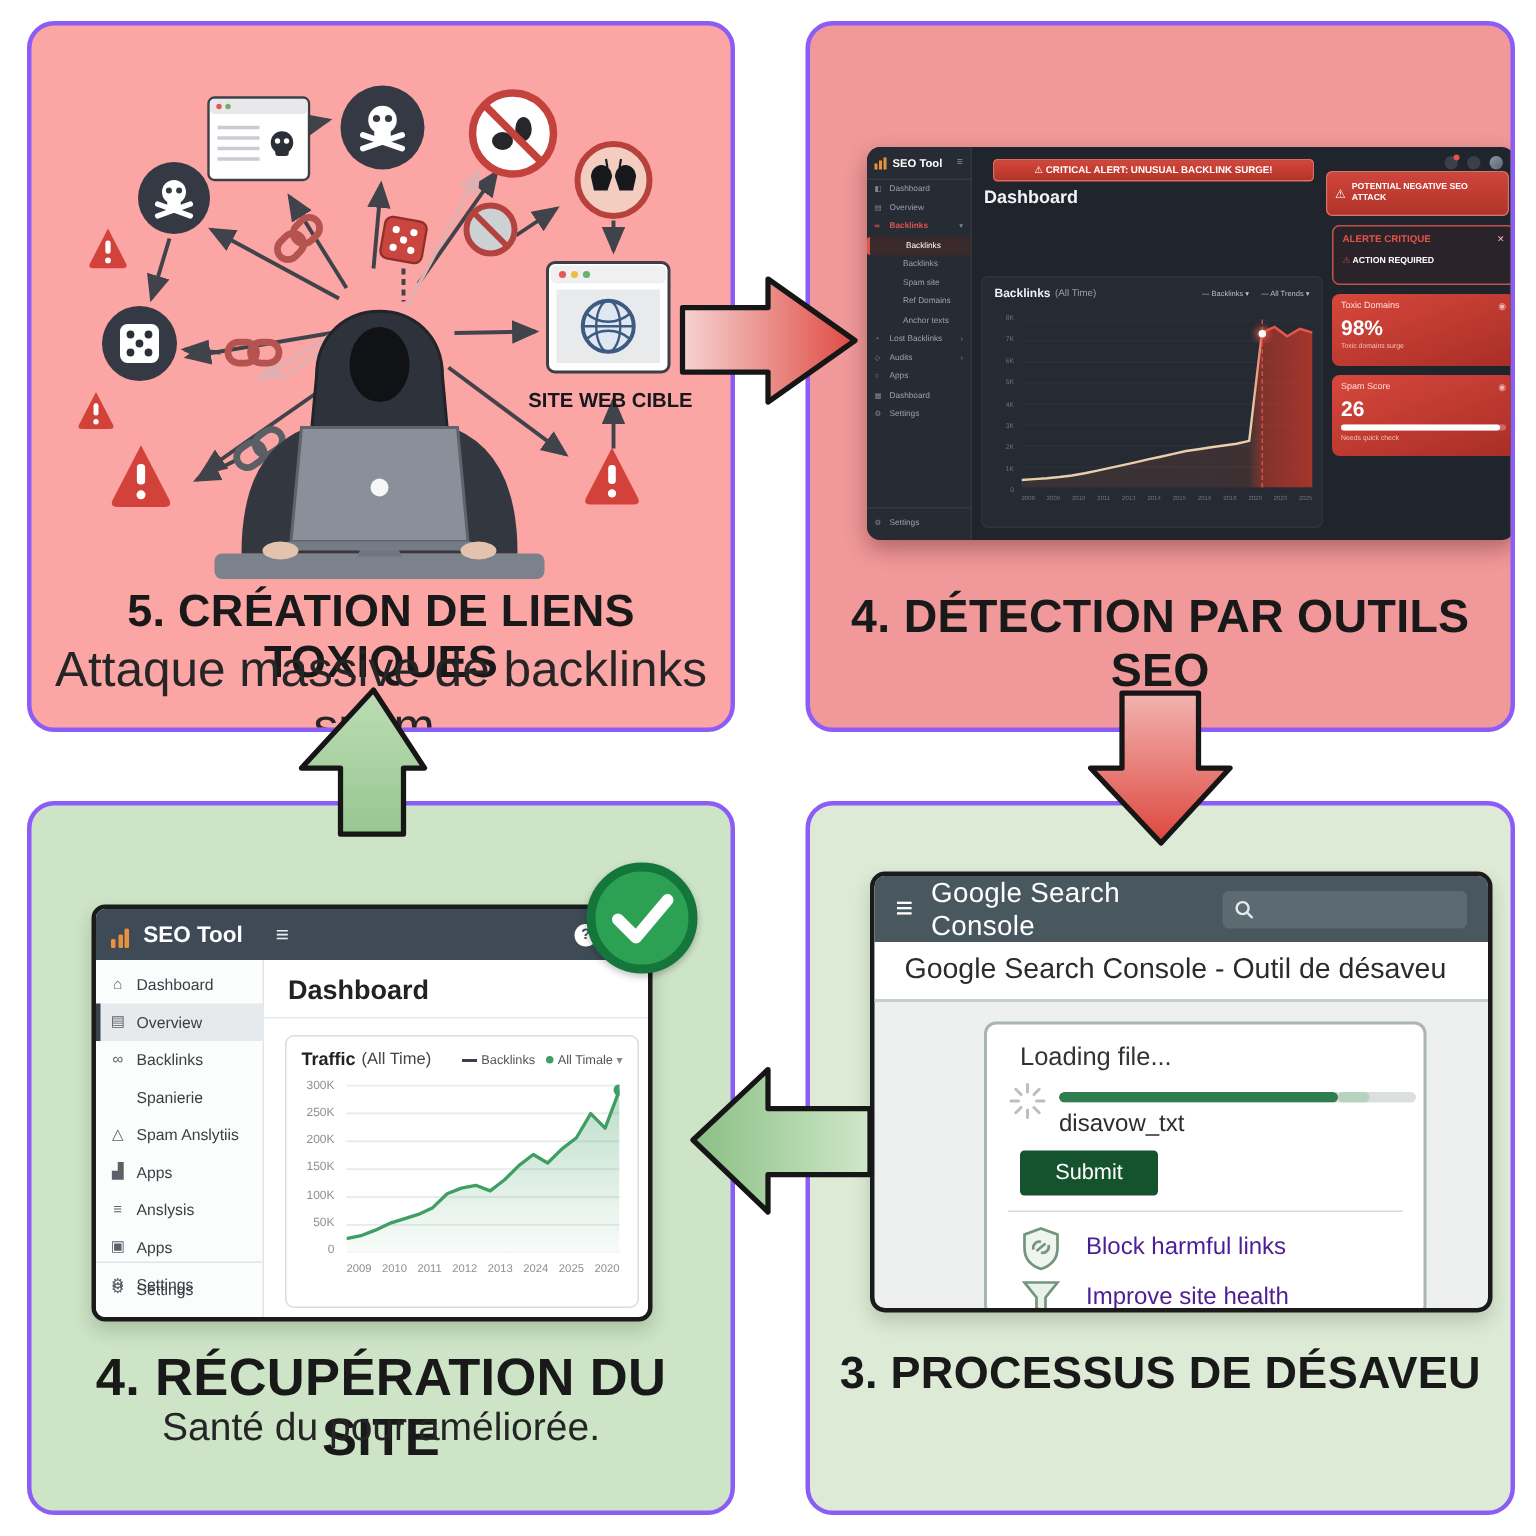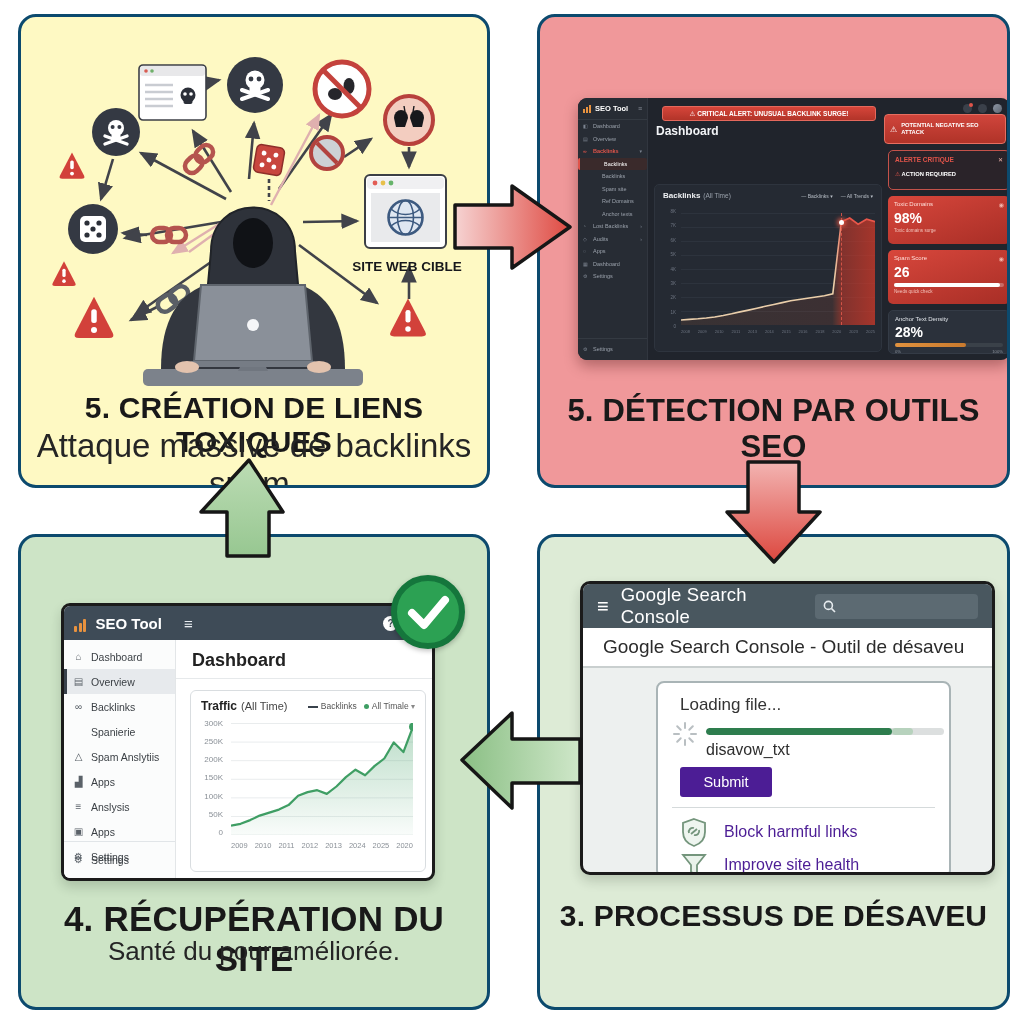--- a/index.html
+++ b/index.html
@@ -7,7 +7,7 @@
   body { font-family:"Liberation Sans","DejaVu Sans",sans-serif; }
   .stage { position:relative; width:1024px; height:1024px; background:#fff; overflow:hidden; }
 
-  .panel { position:absolute; border:3px solid #0c4a6e; border-radius:18px; overflow:hidden; }
+  .panel { position:absolute; border:3px solid #8b5cf6; border-radius:18px; overflow:hidden; }
   .panel.p1 { left:18px;  top:14px;  width:472px; height:474px; background:#fef9c3; }
   .panel.p2 { left:537px; top:14px;  width:473px; height:474px; background:#f0989a; }
   .panel.p3 { left:537px; top:534px; width:473px; height:476px; background:#ddebd6; }

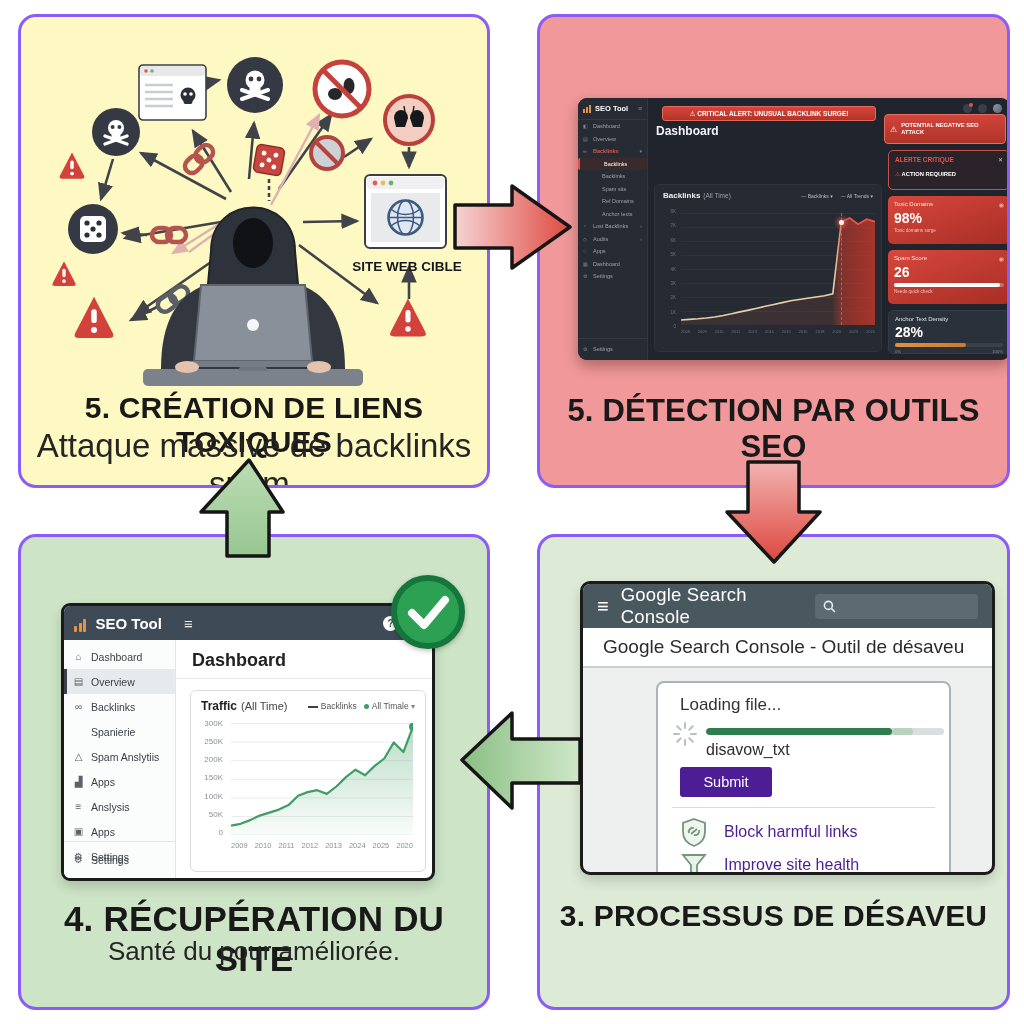--- a/index.html
+++ b/index.html
@@ -8,7 +8,7 @@
   .stage { position:relative; width:1024px; height:1024px; background:#fff; overflow:hidden; }
 
   .panel { position:absolute; border:3px solid #8b5cf6; border-radius:18px; overflow:hidden; }
-  .panel.p1 { left:18px;  top:14px;  width:472px; height:474px; background:#fef9c3; }
+  .panel.p1 { left:18px;  top:14px;  width:472px; height:474px; background:#fca5a5; }
   .panel.p2 { left:537px; top:14px;  width:473px; height:474px; background:#f0989a; }
   .panel.p3 { left:537px; top:534px; width:473px; height:476px; background:#ddebd6; }
   .panel.p4 { left:18px;  top:534px; width:472px; height:476px; background:#cde4c6; }

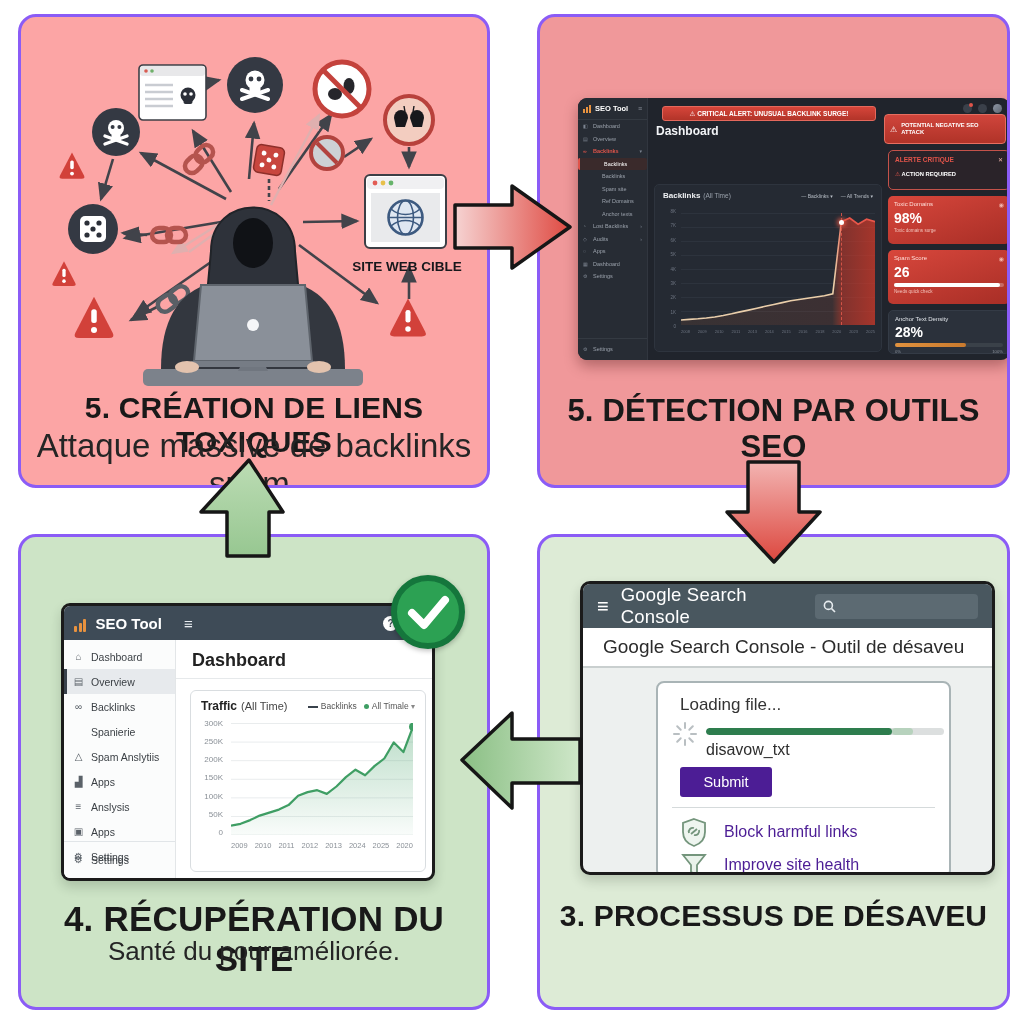--- a/index.html
+++ b/index.html
@@ -547,19 +547,6 @@
           </div>
         <div class="note">Needs quick check</div>
       </div>
-      <div class="card dark">
-        <div class="ttl">
-            <span>Anchor Text Density</span>
-          </div>
-        <div class="big">28%</div>
-        <div class="bar">
-            <i></i>
-          </div>
-        <div class="minmax">
-          <span>0%</span>
-          <span>100%</span>
-        </div>
-      </div>
     </div>
     <div class="step-title">5. DÉTECTION PAR OUTILS SEO</div>
   </section>

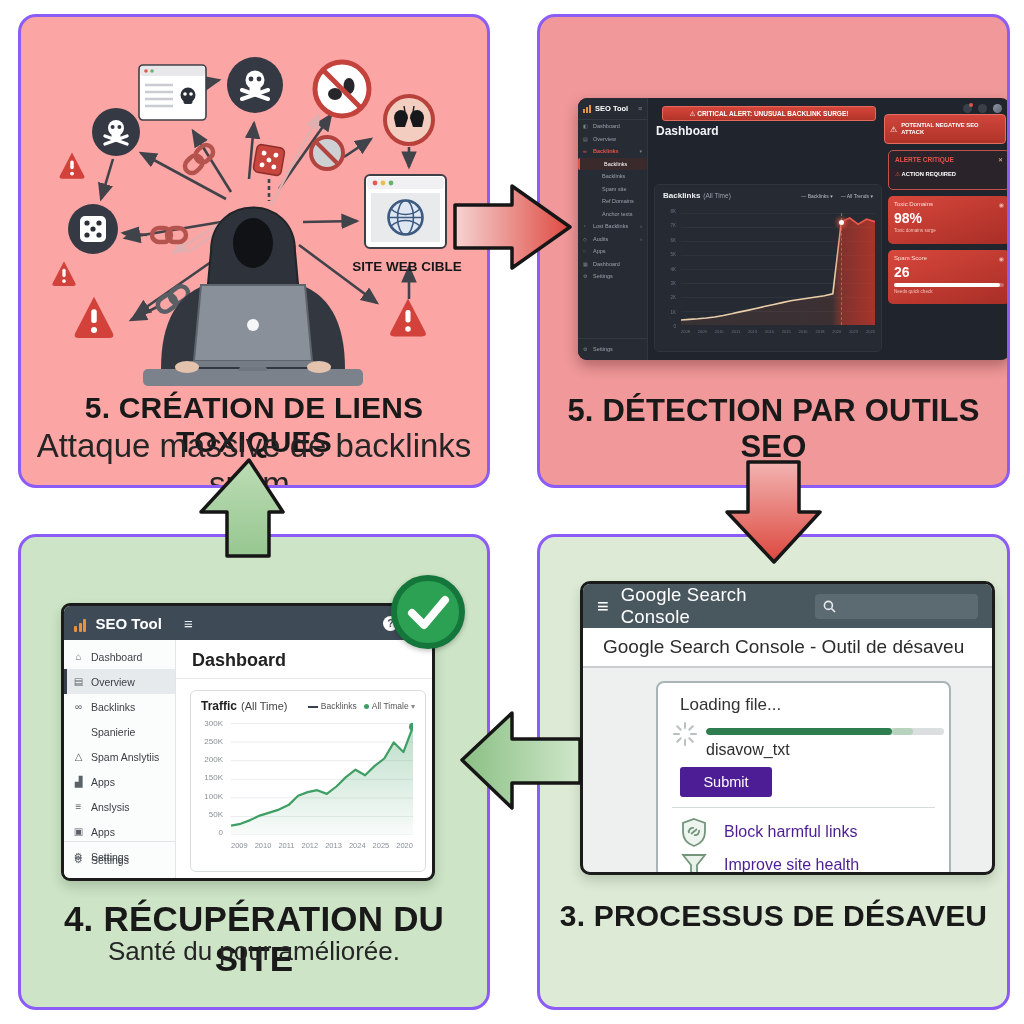--- a/index.html
+++ b/index.html
@@ -548,7 +548,7 @@
         <div class="note">Needs quick check</div>
       </div>
     </div>
-    <div class="step-title">5. DÉTECTION PAR OUTILS SEO</div>
+    <div class="step-title">4. DÉTECTION PAR OUTILS SEO</div>
   </section>
 
   <section class="panel p3">

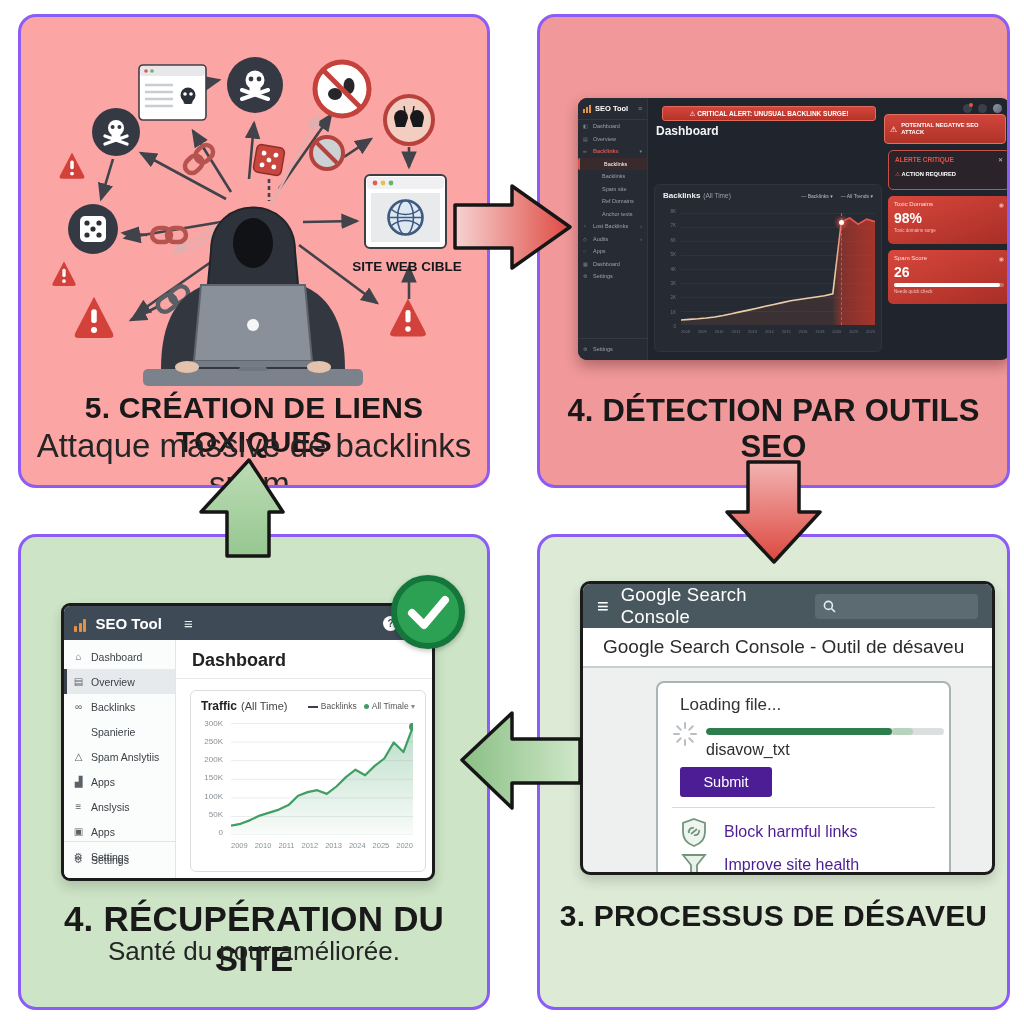--- a/index.html
+++ b/index.html
@@ -118,7 +118,7 @@
   .win3 .track .fill { position:absolute; left:0; top:0; height:100%; width:78%; background:#2e7d4e; border-radius:4px; }
   .win3 .track .cap  { position:absolute; left:78%; top:0; height:100%; width:9%; background:#b7d2bd; border-radius:4px; }
   .win3 .fname { position:absolute; left:48px; top:58px; font-size:16px; color:#2e2e2e; }
-  .win3 .submit { position:absolute; left:22px; top:84px; width:92px; height:30px; background:#4c1d95; color:#fff;
+  .win3 .submit { position:absolute; left:22px; top:84px; width:92px; height:30px; background:#14532d; color:#fff;
                   border:none; border-radius:3px; font-size:14.5px; font-family:inherit; }
   .win3 .divider { position:absolute; left:14px; right:14px; top:124px; border-top:1.5px solid #d5dadb; }
   .win3 .feat { position:absolute; left:22px; display:flex; align-items:center; gap:16px; font-size:16px; color:#4c1d95; }

